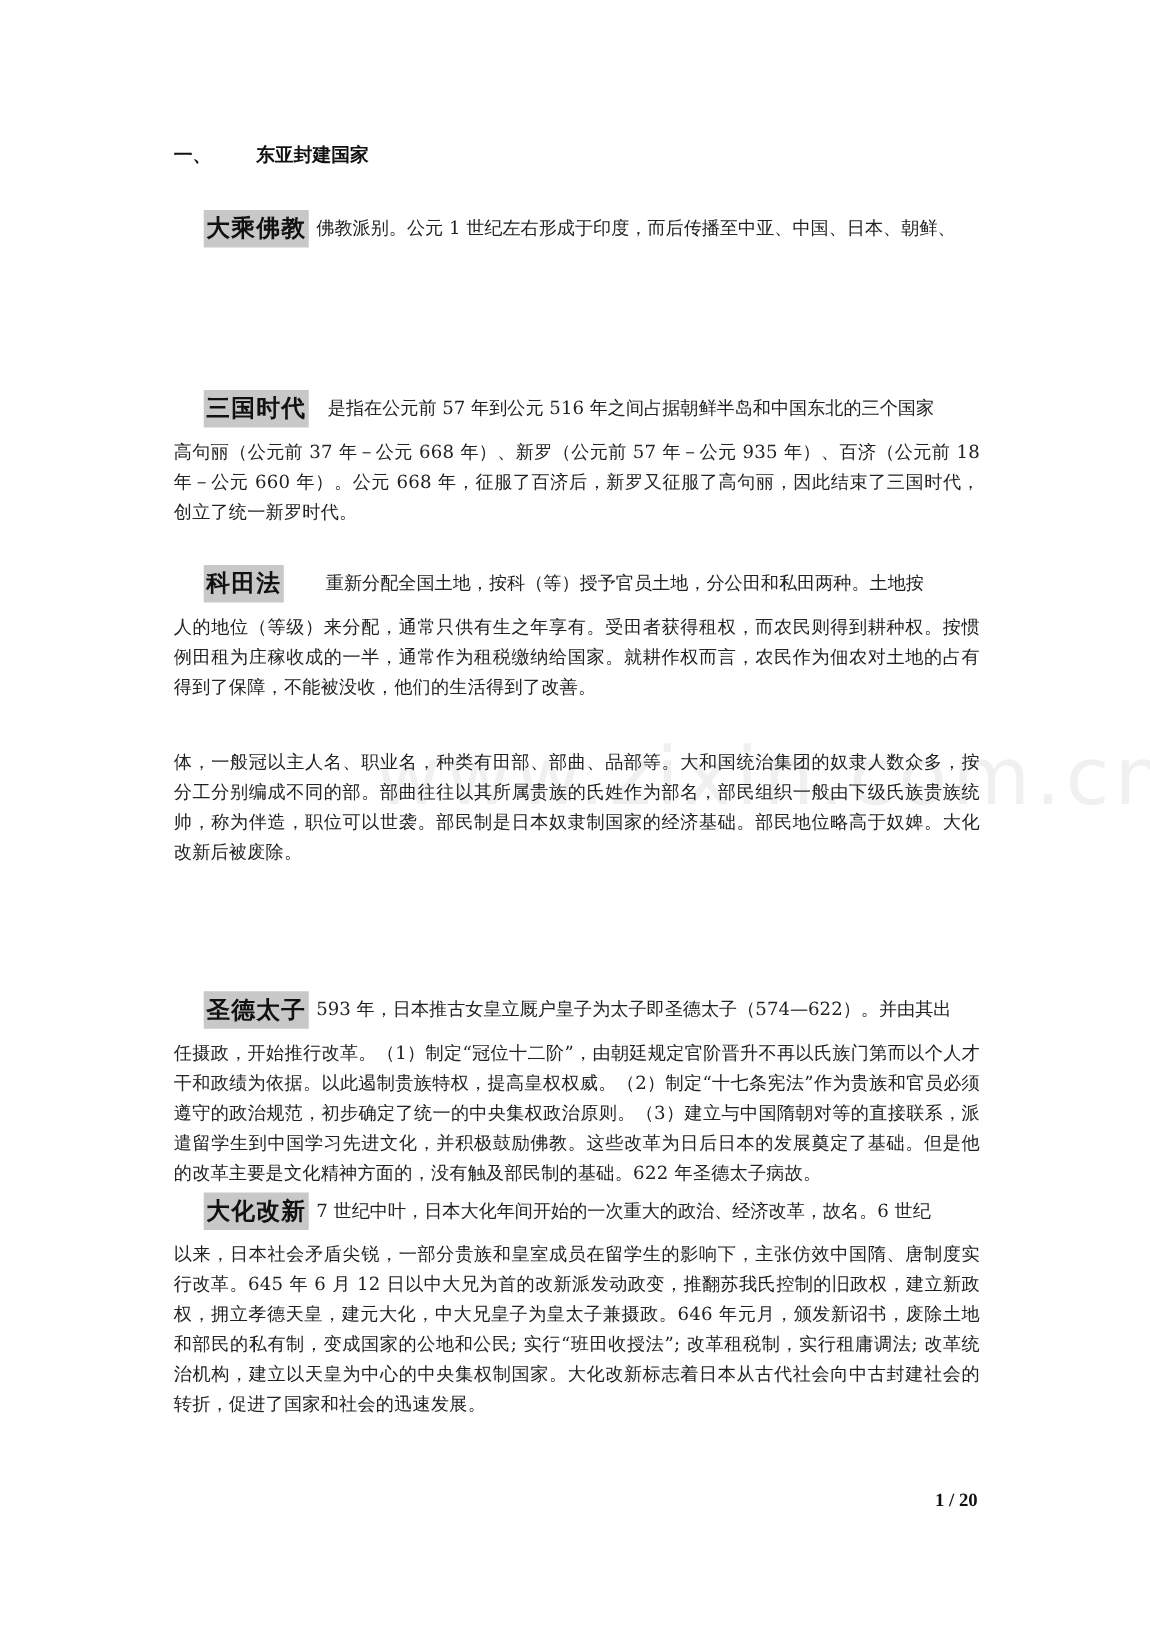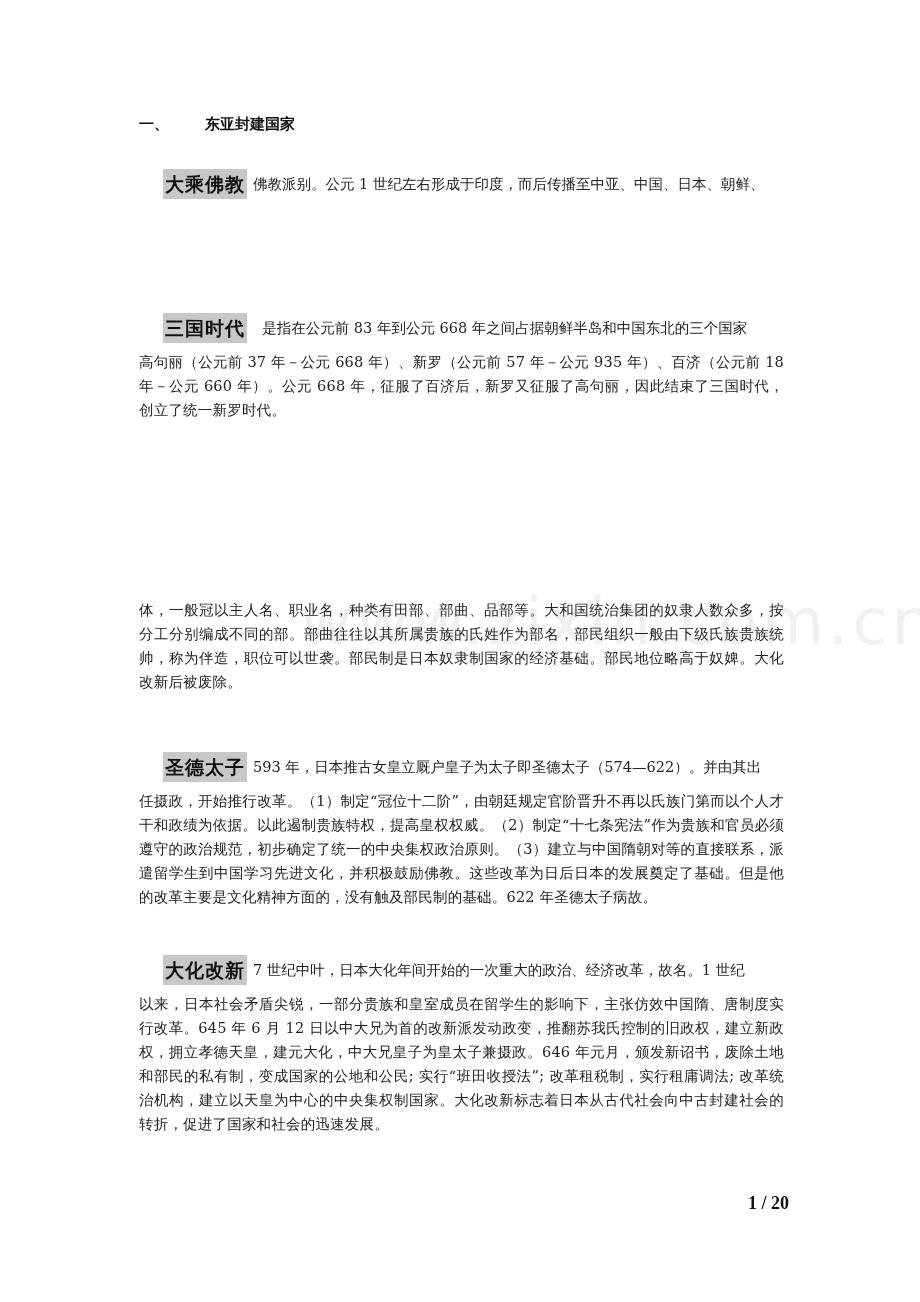--- a/index.html
+++ b/index.html
@@ -37,7 +37,7 @@
   </div>
 
   <div class="entry" style="top:310px;">
-    <span class="first"><span class="term">三国时代</span><span class="lead" style="white-space:pre">  是指在公元前 83 年到公元 668 年之间占据朝鲜半岛和中国东北的三个国家</span></span>
+    <span class="first"><span class="term">三国时代</span><span class="lead" style="white-space:pre">  是指在公元前 57 年到公元 516 年之间占据朝鲜半岛和中国东北的三个国家</span></span>
     <span class="body">高句丽（公元前 37 年－公元 668 年）、新罗（公元前 57 年－公元 935 年）、百济（公元前 18 年－公元 660 年）。公元 668 年，征服了百济后，新罗又征服了高句丽，因此结束了三国时代，创立了统一新罗时代。</span>
   </div>
 

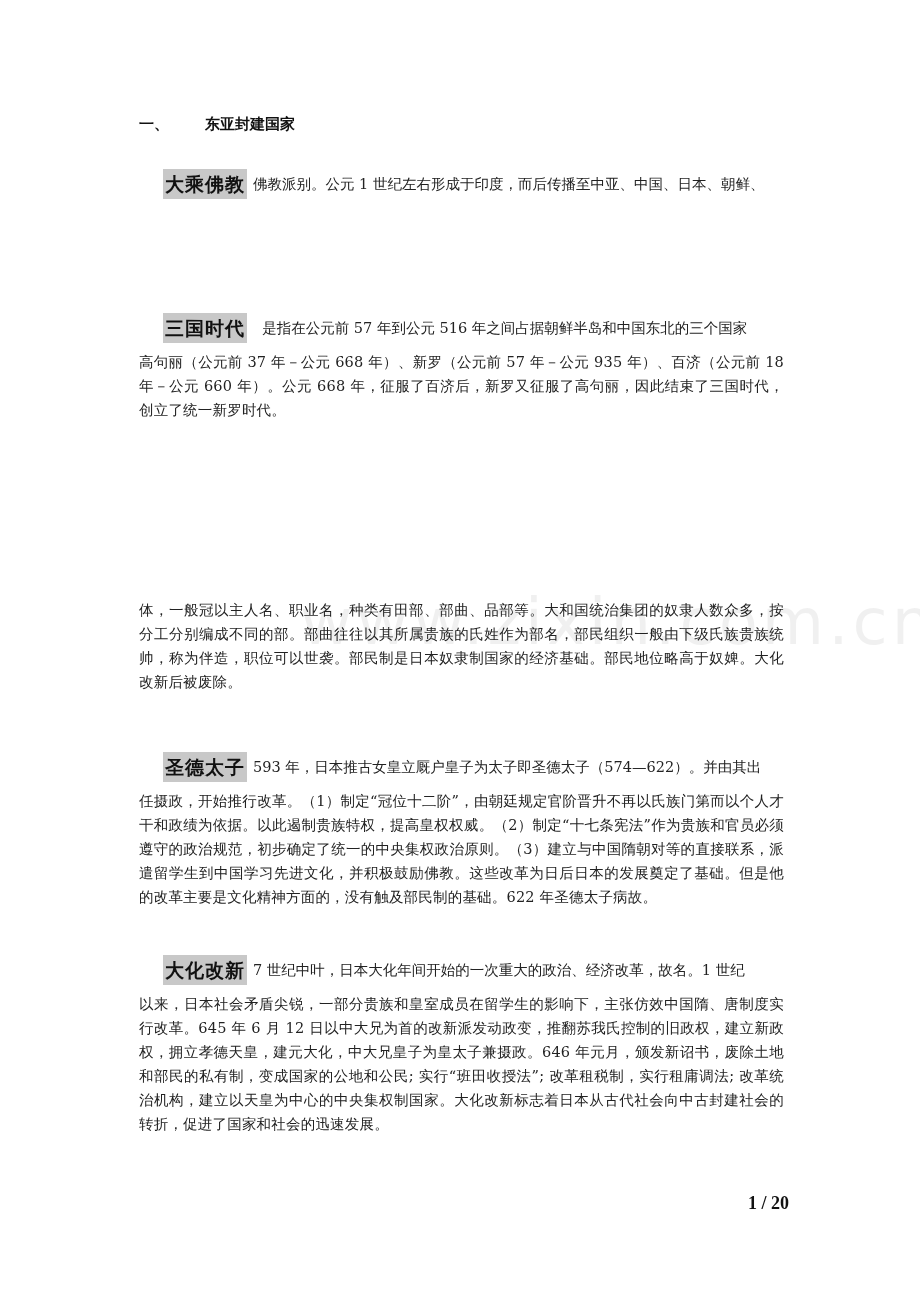--- a/index.html
+++ b/index.html
@@ -42,6 +42,7 @@
   </div>
 
   <div class="entry" style="top:450px;">
+    <span class="first"><span class="term">科田法</span><span class="lead" style="white-space:pre">      重新分配全国土地，按科（等）授予官员土地，分公田和私田两种。土地按</span></span>
   </div>
 
   <div class="entry" style="top:592px;">

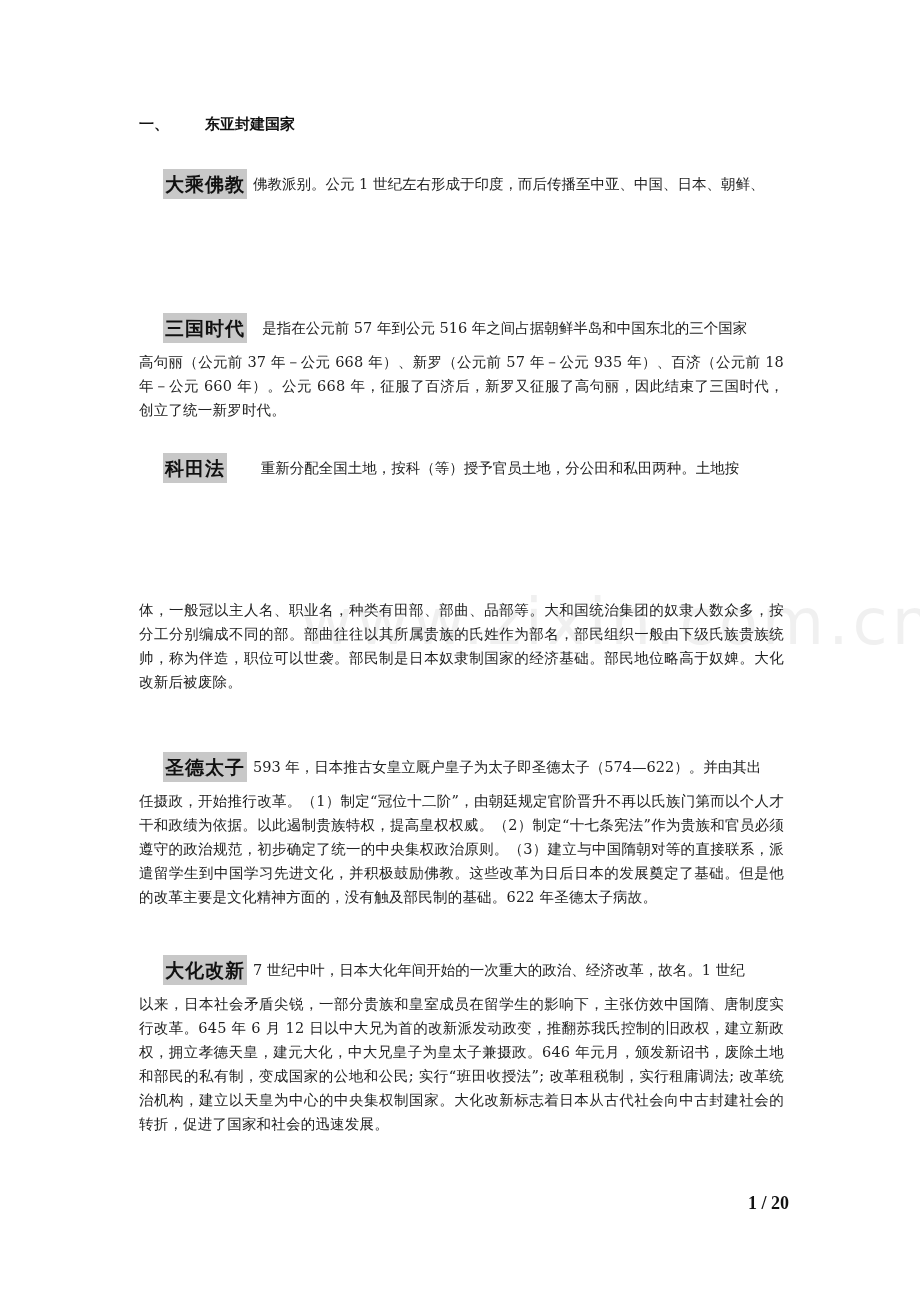--- a/index.html
+++ b/index.html
@@ -43,6 +43,7 @@
 
   <div class="entry" style="top:450px;">
     <span class="first"><span class="term">科田法</span><span class="lead" style="white-space:pre">      重新分配全国土地，按科（等）授予官员土地，分公田和私田两种。土地按</span></span>
+    <span class="body">人的地位（等级）来分配，通常只供有生之年享有。受田者获得租权，而农民则得到耕种权。按惯例田租为庄稼收成的一半，通常作为租税缴纳给国家。就耕作权而言，农民作为佃农对土地的占有得到了保障，不能被没收，他们的生活得到了改善。</span>
   </div>
 
   <div class="entry" style="top:592px;">

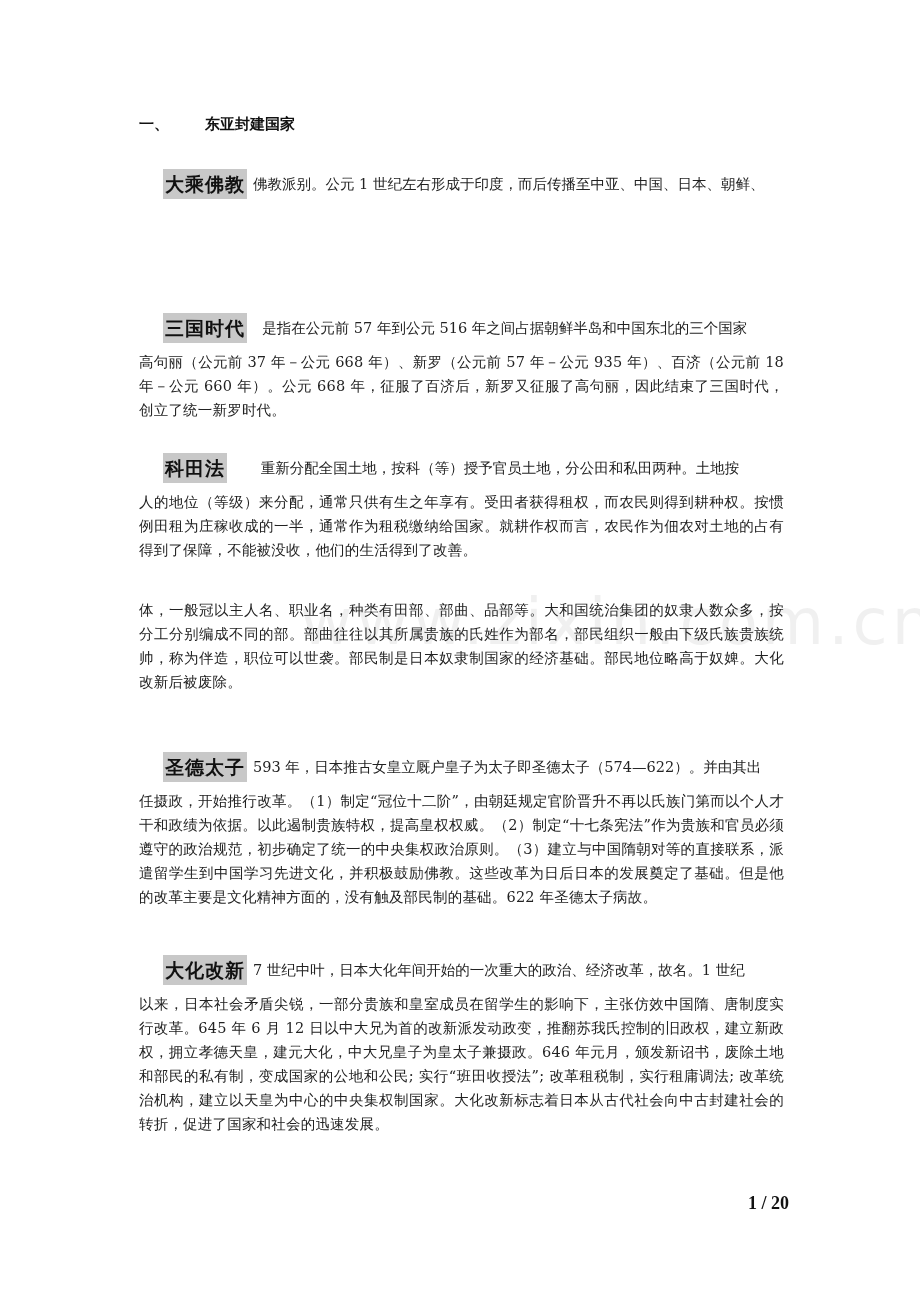--- a/index.html
+++ b/index.html
@@ -50,7 +50,7 @@
     <span class="body">体，一般冠以主人名、职业名，种类有田部、部曲、品部等。大和国统治集团的奴隶人数众多，按分工分别编成不同的部。部曲往往以其所属贵族的氏姓作为部名，部民组织一般由下级氏族贵族统帅，称为伴造，职位可以世袭。部民制是日本奴隶制国家的经济基础。部民地位略高于奴婢。大化改新后被废除。</span>
   </div>
 
-  <div class="entry" style="top:749px;">
+  <div class="entry" style="top:791px;">
     <span class="first"><span class="term">圣德太子</span><span class="lead">593 年，日本推古女皇立厩户皇子为太子即圣德太子（574—622）。并由其出</span></span>
     <span class="body">任摄政，开始推行改革。（1）制定“冠位十二阶”，由朝廷规定官阶晋升不再以氏族门第而以个人才干和政绩为依据。以此遏制贵族特权，提高皇权权威。（2）制定“十七条宪法”作为贵族和官员必须遵守的政治规范，初步确定了统一的中央集权政治原则。（3）建立与中国隋朝对等的直接联系，派遣留学生到中国学习先进文化，并积极鼓励佛教。这些改革为日后日本的发展奠定了基础。但是他的改革主要是文化精神方面的，没有触及部民制的基础。622 年圣德太子病故。</span>
   </div>

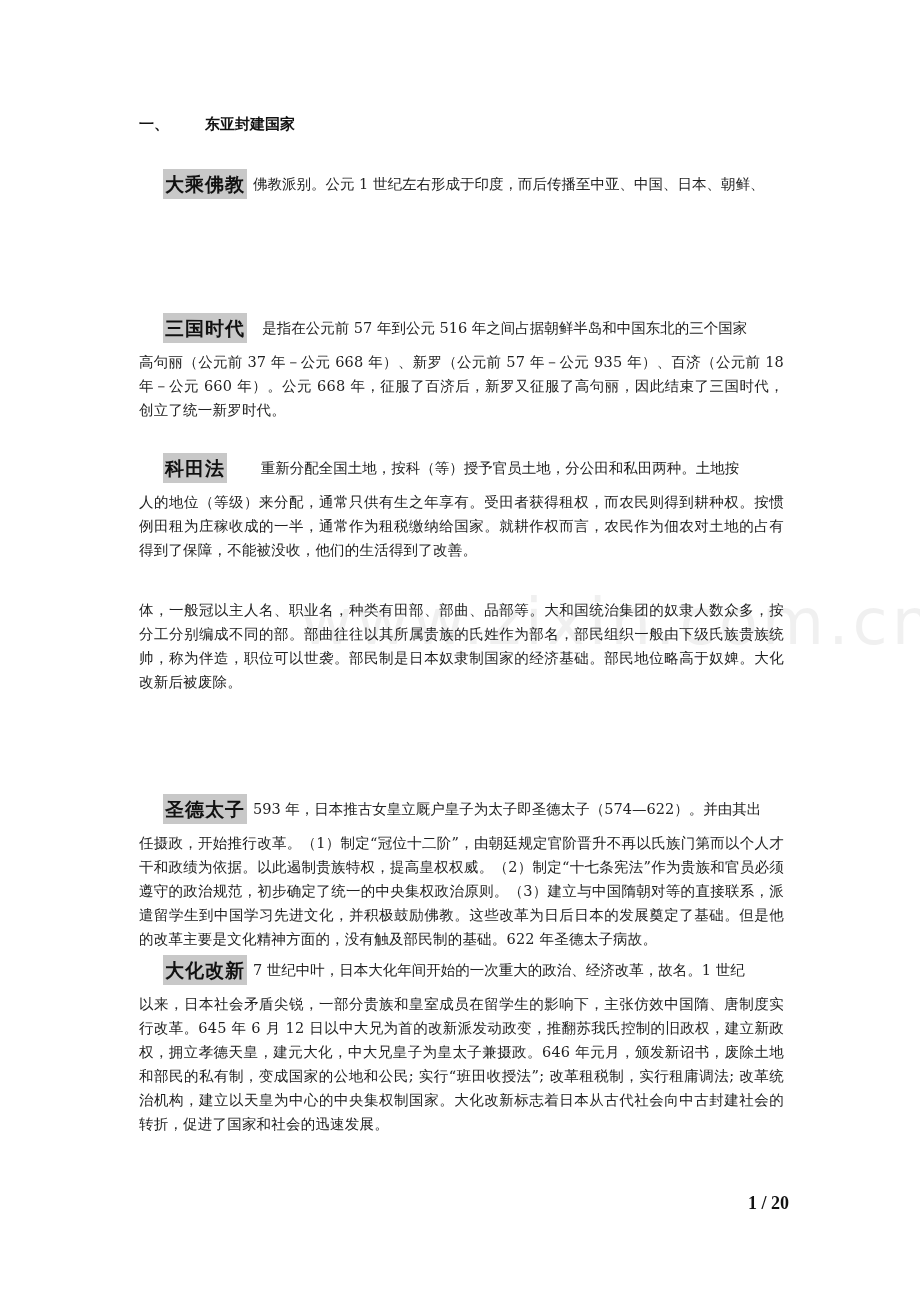--- a/index.html
+++ b/index.html
@@ -56,7 +56,7 @@
   </div>
 
   <div class="entry" style="top:952px;">
-    <span class="first"><span class="term">大化改新</span><span class="lead">7 世纪中叶，日本大化年间开始的一次重大的政治、经济改革，故名。1 世纪</span></span>
+    <span class="first"><span class="term">大化改新</span><span class="lead">7 世纪中叶，日本大化年间开始的一次重大的政治、经济改革，故名。6 世纪</span></span>
     <span class="body">以来，日本社会矛盾尖锐，一部分贵族和皇室成员在留学生的影响下，主张仿效中国隋、唐制度实行改革。645 年 6 月 12 日以中大兄为首的改新派发动政变，推翻苏我氏控制的旧政权，建立新政权，拥立孝德天皇，建元大化，中大兄皇子为皇太子兼摄政。646 年元月，颁发新诏书，废除土地和部民的私有制，变成国家的公地和公民; 实行“班田收授法”; 改革租税制，实行租庸调法; 改革统治机构，建立以天皇为中心的中央集权制国家。大化改新标志着日本从古代社会向中古封建社会的转折，促进了国家和社会的迅速发展。</span>
   </div>
 

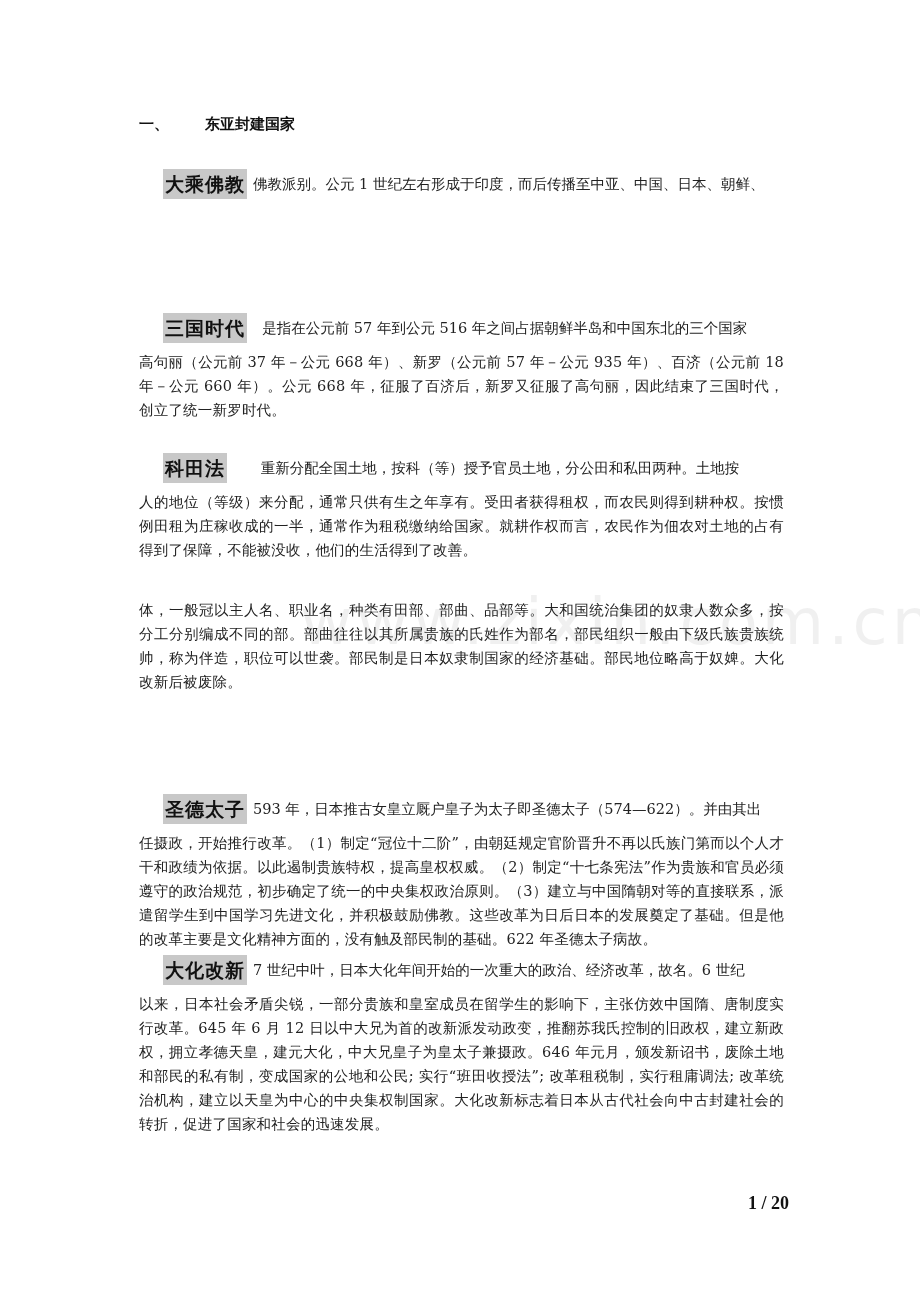--- a/index.html
+++ b/index.html
@@ -19,7 +19,7 @@
   .watermark { position: absolute; left: 300px; top: 585px; font-family: "DejaVu Sans", sans-serif;
                font-size: 64px; color: rgba(0,0,0,0.06); letter-spacing: 4px; pointer-events: none; }
   .pagenum { position: absolute; left: 748px; top: 1193px; font-family: "Liberation Serif", serif;
-             font-weight: bold; font-size: 18px; color: #111; }
+             font-weight: bold; font-size: 15px; color: #111; }
 </style>
 </head>
 <body>

